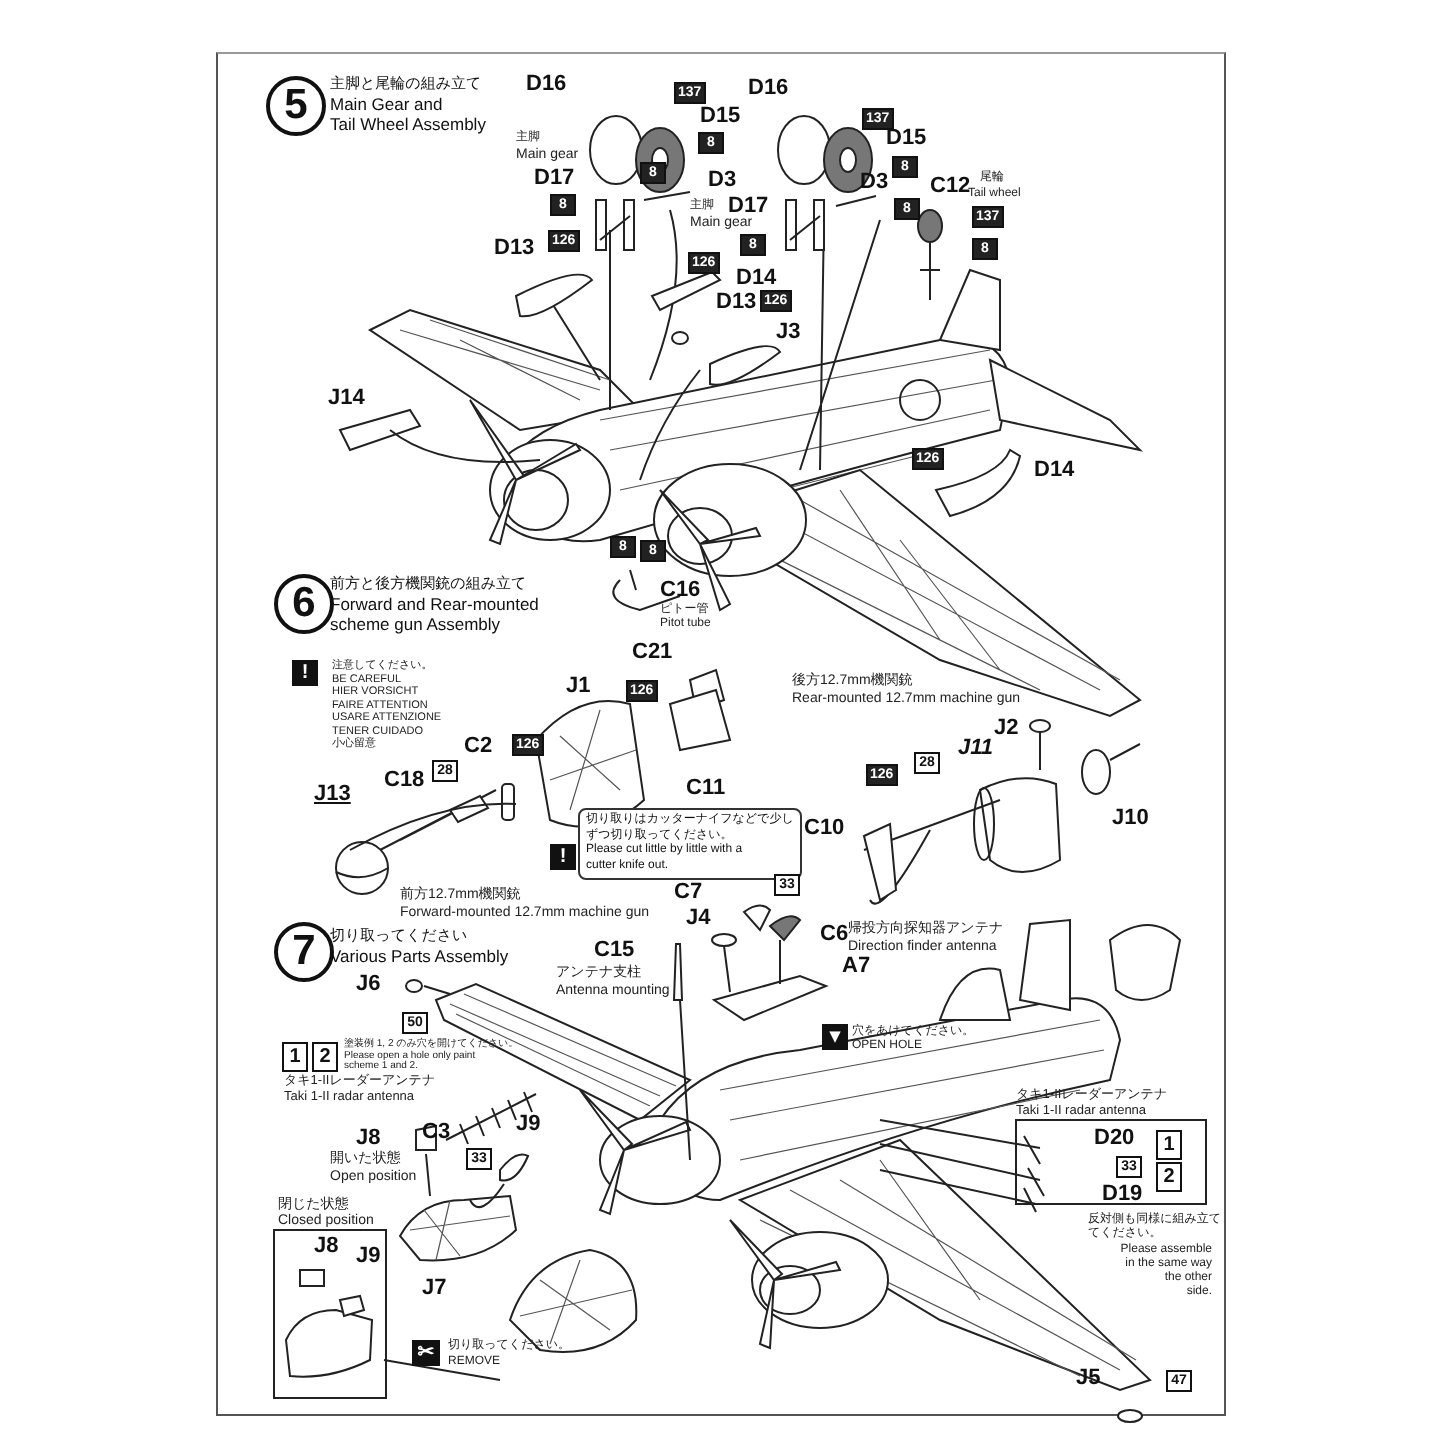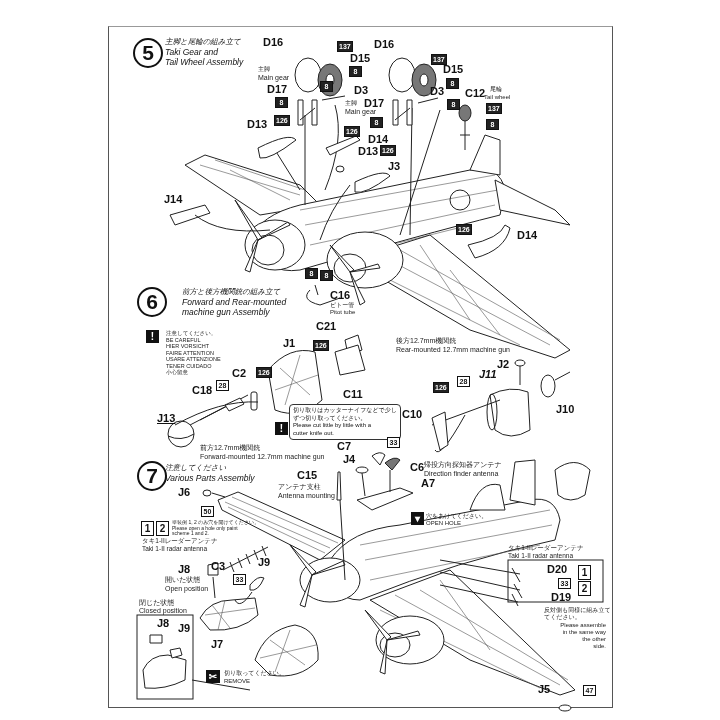--- a/index.html
+++ b/index.html
@@ -6,7 +6,7 @@
   body{width:720px;height:720px;position:relative;overflow:hidden;font-family:"Liberation Sans",sans-serif;color:#111;}
   .sheet{position:absolute;left:108px;top:26px;width:503px;height:680px;border:1px solid #555;border-top-color:#999;background:#fff;}
   .stepnum{position:absolute;width:26px;height:26px;border:2.5px solid #111;border-radius:50%;font:bold 21px "Liberation Sans",sans-serif;text-align:center;line-height:26px;}
-  .steptitle{position:absolute;font-size:8.5px;line-height:10px;white-space:nowrap;font-style:italic;}
+  .steptitle{position:absolute;font-size:8.5px;line-height:10px;white-space:nowrap;}
   .steptitle .jp{font-size:7.5px;}
   .lbl{position:absolute;font:bold 11px "Liberation Sans",sans-serif;white-space:nowrap;}
   .sm{position:absolute;font-size:6px;line-height:7px;white-space:nowrap;color:#222;}

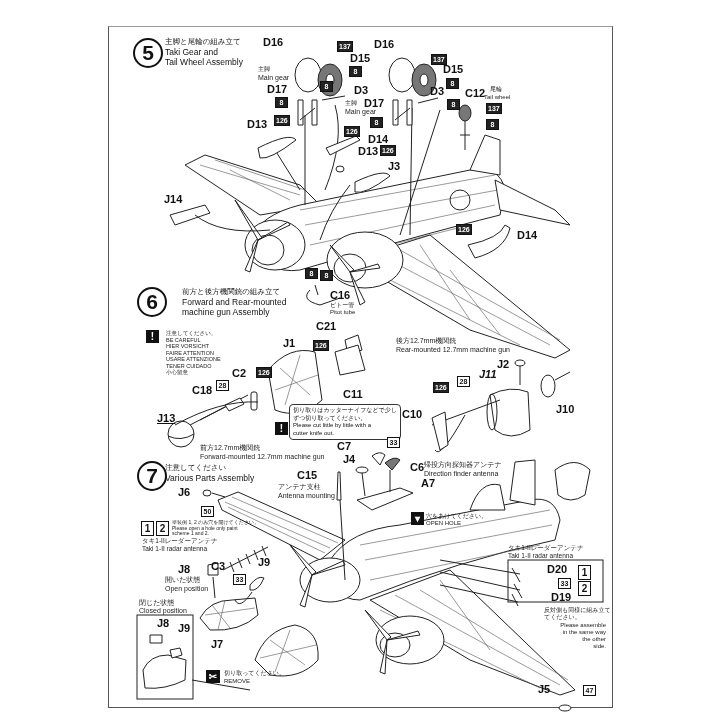--- a/index.html
+++ b/index.html
@@ -176,7 +176,7 @@
 <div class="stepnum" style="left:133px;top:38px;">5</div>
 <div class="steptitle" style="left:165px;top:37px;">
   <div class="jp">主脚と尾輪の組み立て</div>
-  <div>Taki Gear and</div>
+  <div>Main Gear and</div>
   <div>Tail Wheel Assembly</div>
 </div>
 

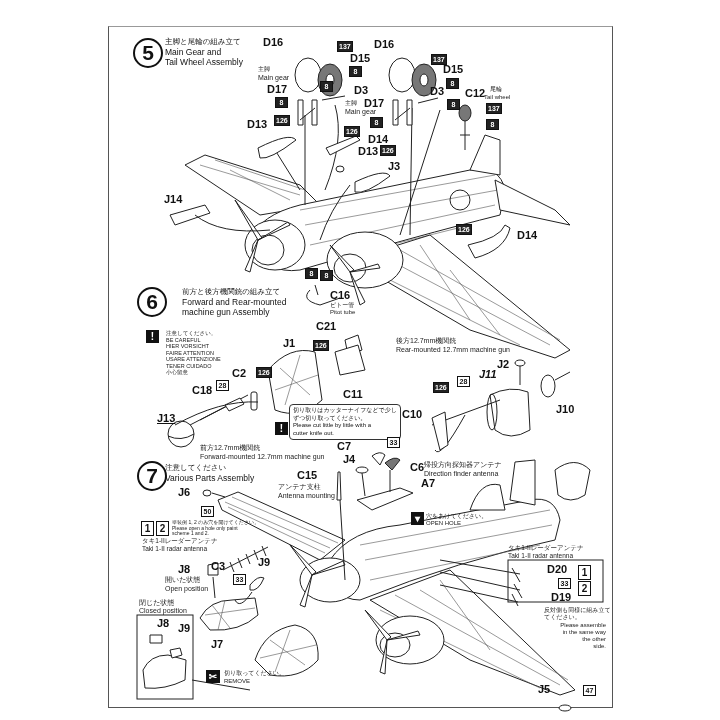--- a/index.html
+++ b/index.html
@@ -225,7 +225,7 @@
 <div class="sm" style="left:330px;top:309px;">Pitot tube</div>
 
 <div class="stepnum" style="left:137px;top:287px;">6</div>
-<div class="steptitle" style="left:165px;top:287px;margin-left:17px;">
+<div class="steptitle" style="left:165px;top:287px;">
   <div class="jp">前方と後方機関銃の組み立て</div>
   <div>Forward and Rear-mounted</div>
   <div>machine gun Assembly</div>

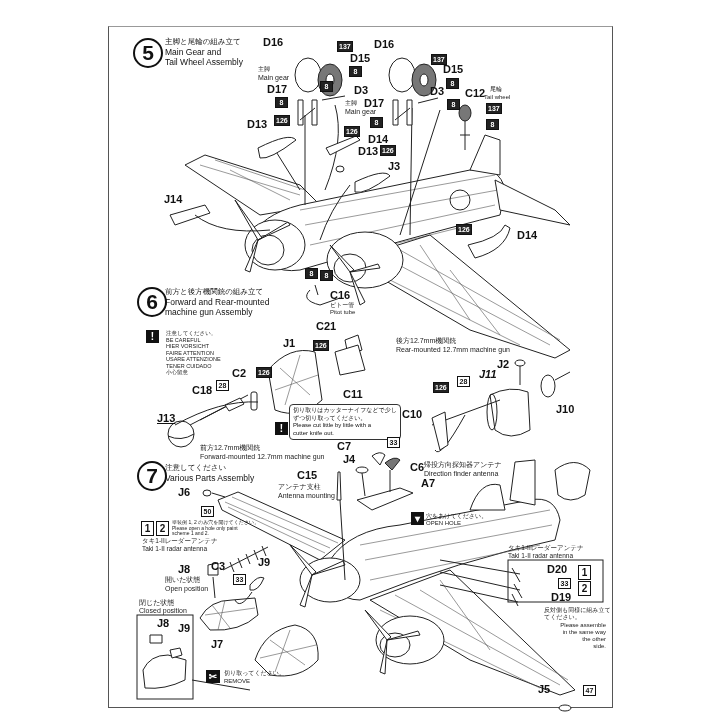--- a/index.html
+++ b/index.html
@@ -228,7 +228,7 @@
 <div class="steptitle" style="left:165px;top:287px;">
   <div class="jp">前方と後方機関銃の組み立て</div>
   <div>Forward and Rear-mounted</div>
-  <div>machine gun Assembly</div>
+  <div>scheme gun Assembly</div>
 </div>
 
 <div class="warnicon" style="left:146px;top:330px;">!</div>

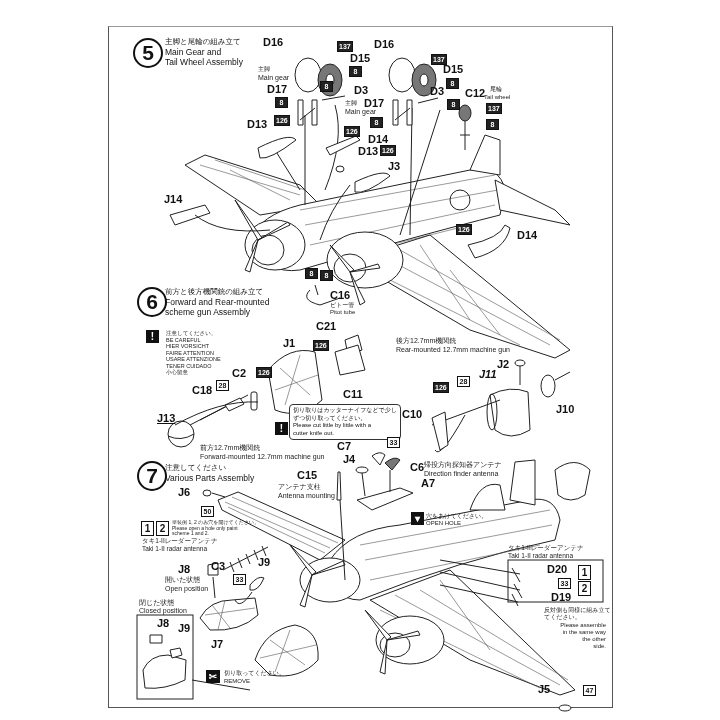--- a/index.html
+++ b/index.html
@@ -250,7 +250,7 @@
 <div class="tag" style="left:256px;top:367px;">126</div>
 <div class="lbl" style="left:192px;top:384px;">C18</div>
 <div class="tag o" style="left:216px;top:380px;">28</div>
-<div class="lbl" style="left:157px;top:412px;text-decoration:underline;">J13</div>
+<div class="lbl" style="left:157px;top:391px;text-decoration:underline;">J13</div>
 
 <div class="note" style="left:289px;top:404px;">
   <div>切り取りはカッターナイフなどで少し</div>

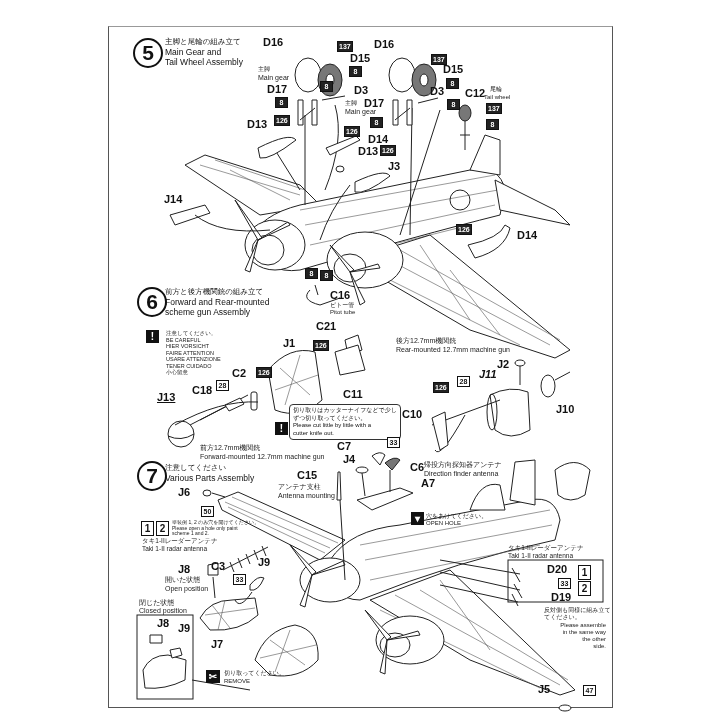--- a/index.html
+++ b/index.html
@@ -274,7 +274,7 @@
 
 <div class="stepnum" style="left:137px;top:461px;">7</div>
 <div class="steptitle" style="left:165px;top:463px;">
-  <div class="jp">注意してください</div>
+  <div class="jp">切り取ってください</div>
   <div>Various Parts Assembly</div>
 </div>
 

